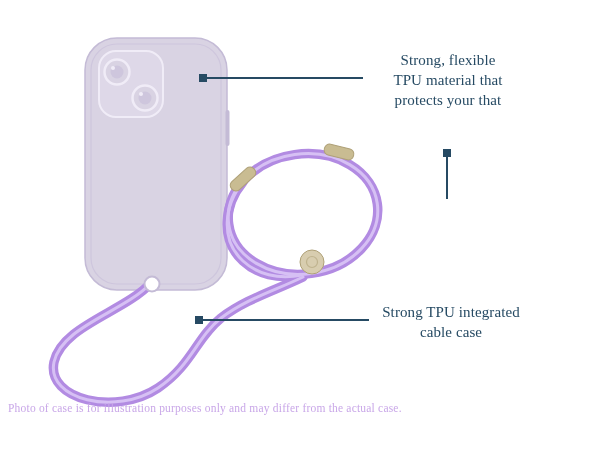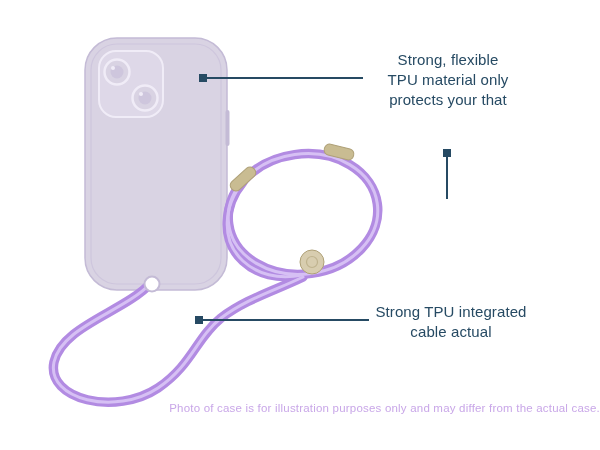--- a/index.html
+++ b/index.html
@@ -9,7 +9,7 @@
     height: 430px;
     background: #ffffff;
     overflow: hidden;
-    font-family: Liberation Sans, sans-serif;
+    font-family: Liberation Serif, serif;
   }
   svg.illustration { position: absolute; left: 0; top: 0; }
 

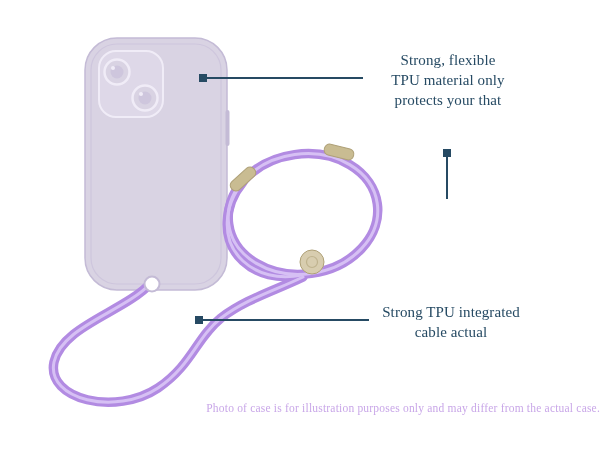--- a/index.html
+++ b/index.html
@@ -118,7 +118,7 @@
 
   <div class="callout callout-1">
     <span>Strong, flexible</span>
-    <span>TPU material only</span>
+    <span>TPU material that</span>
     <span>protects your that</span>
   </div>
 

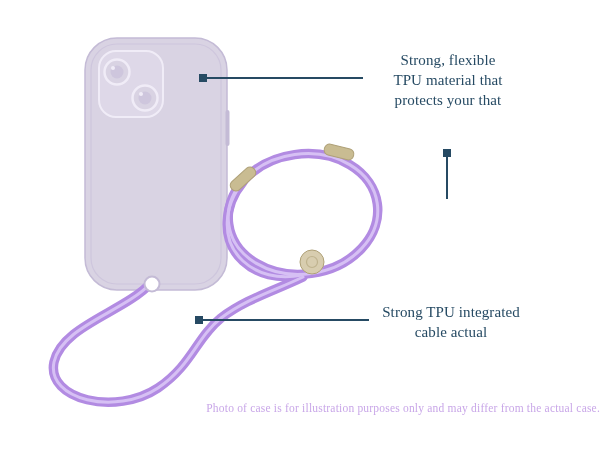--- a/index.html
+++ b/index.html
@@ -125,7 +125,7 @@
 
   <div class="callout callout-3">
     <span>Strong TPU integrated</span>
-    <span>cable actual</span>
+    <span>cable case</span>
   </div>
 
   <div class="caption">Photo of case is for illustration purposes only and may differ from the actual case.</div>

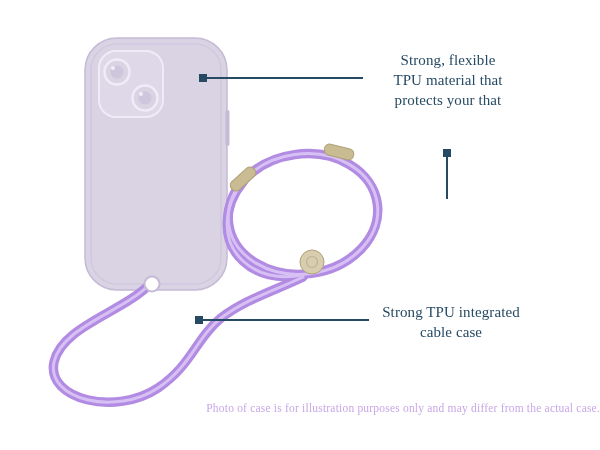--- a/index.html
+++ b/index.html
@@ -50,9 +50,9 @@
 
   .caption {
     position: absolute;
-    left: 0; right: 0;
+    left: 8px; right: 0;
     top: 402px;
-    text-align: right;
+    text-align: left;
     color: var(--caption);
     font-size: 11.5px;
     letter-spacing: 0.2px;

